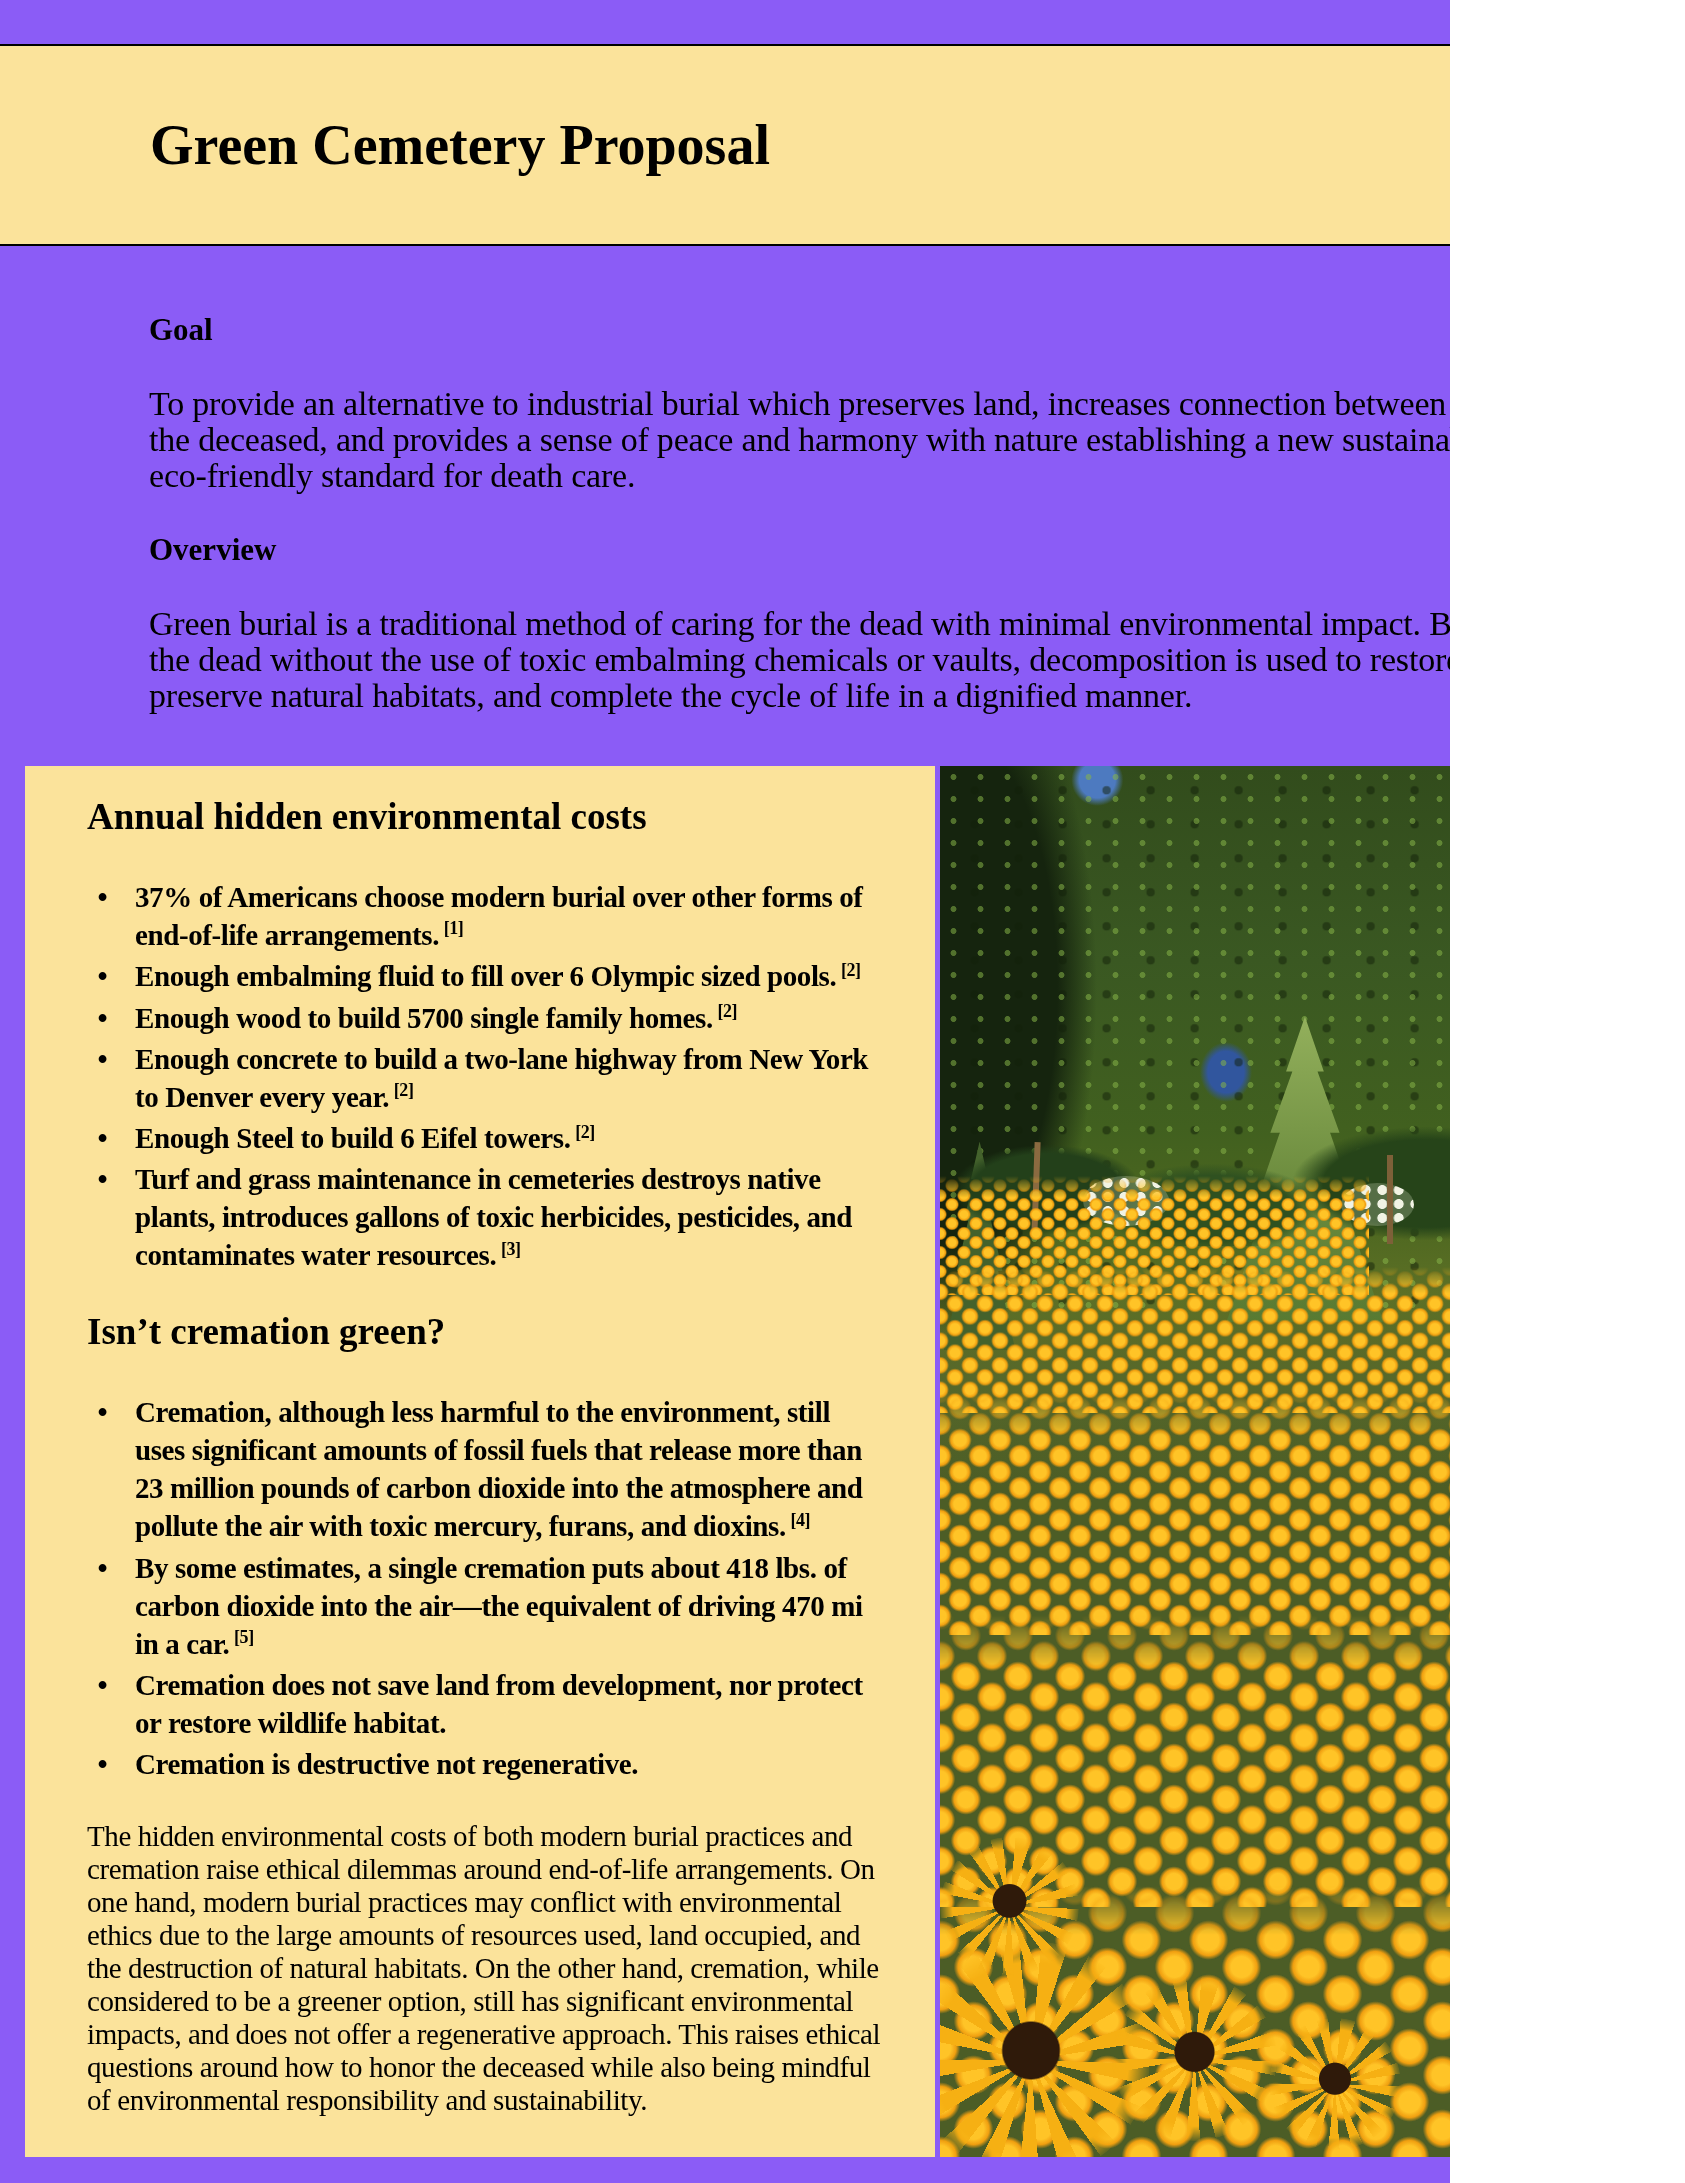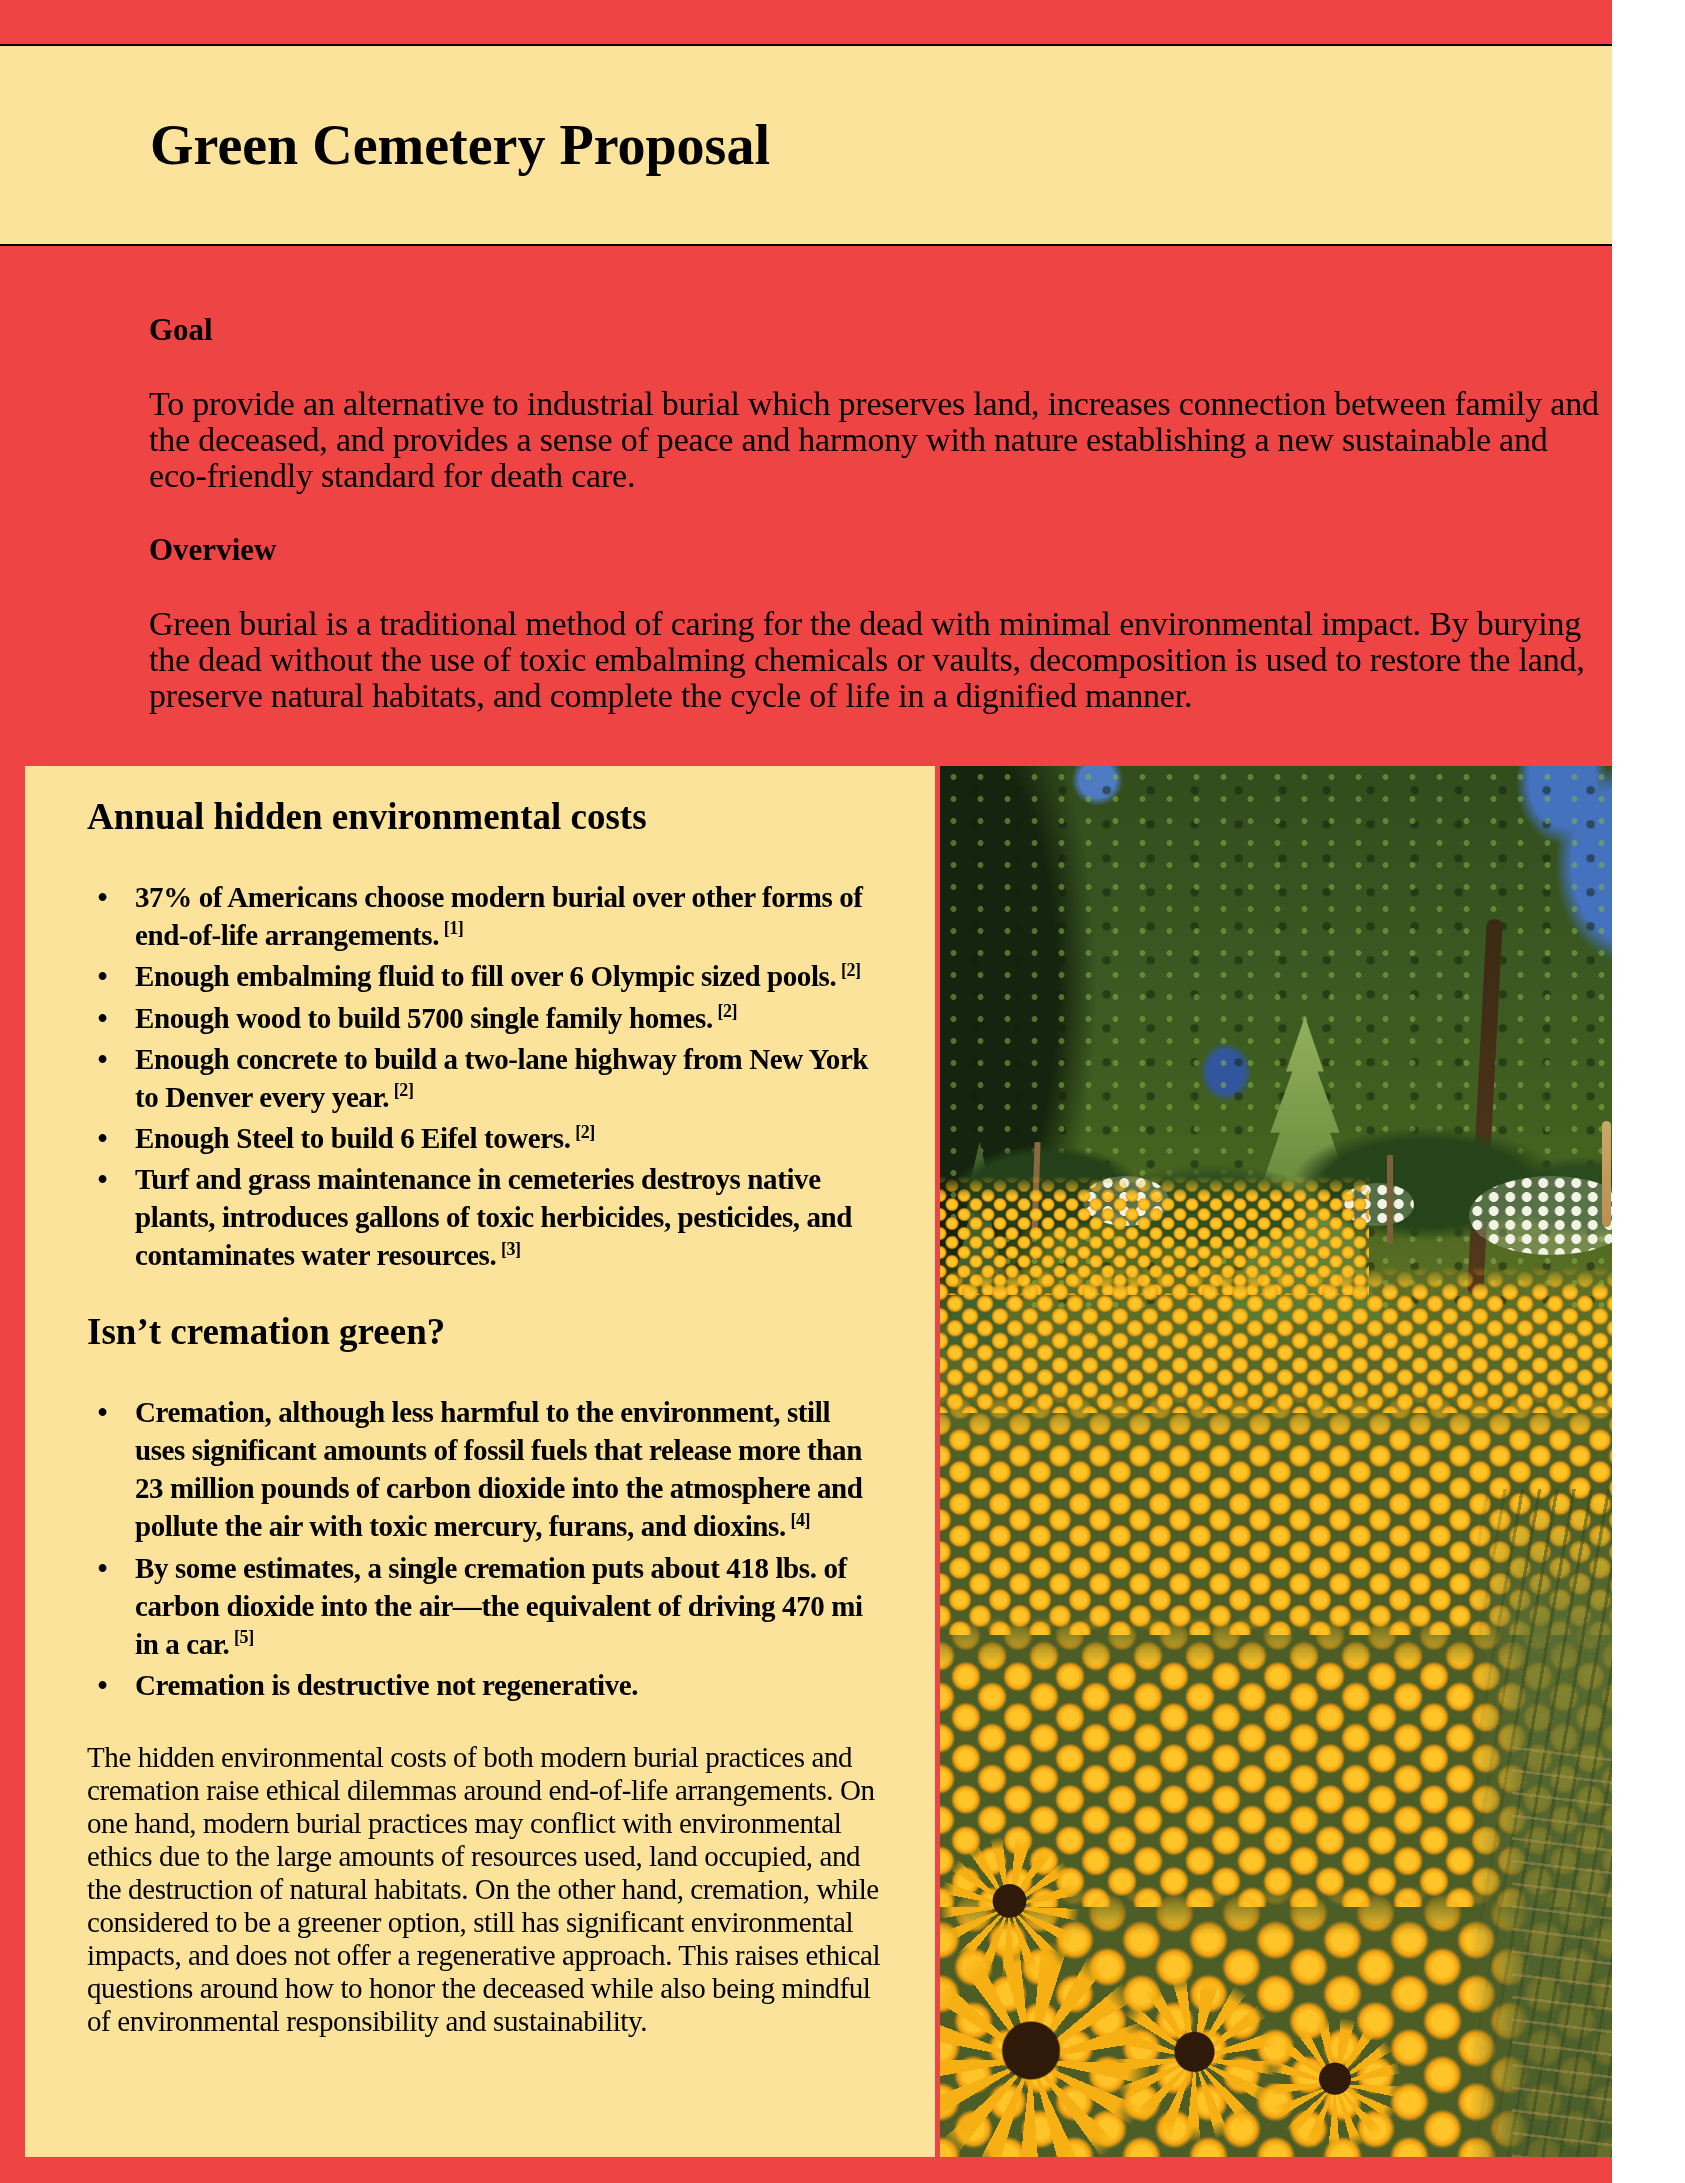--- a/index.html
+++ b/index.html
@@ -4,7 +4,7 @@
 <style>
   html,body{margin:0;padding:0;background:#ffffff;}
   .page{
-    position:relative;width:1612px;height:2183px;background:#ef4444;
+    position:relative;width:1450px;height:2183px;background:#8b5cf6;
     font-family:"Liberation Serif", serif;color:#000;overflow:hidden;
   }
   

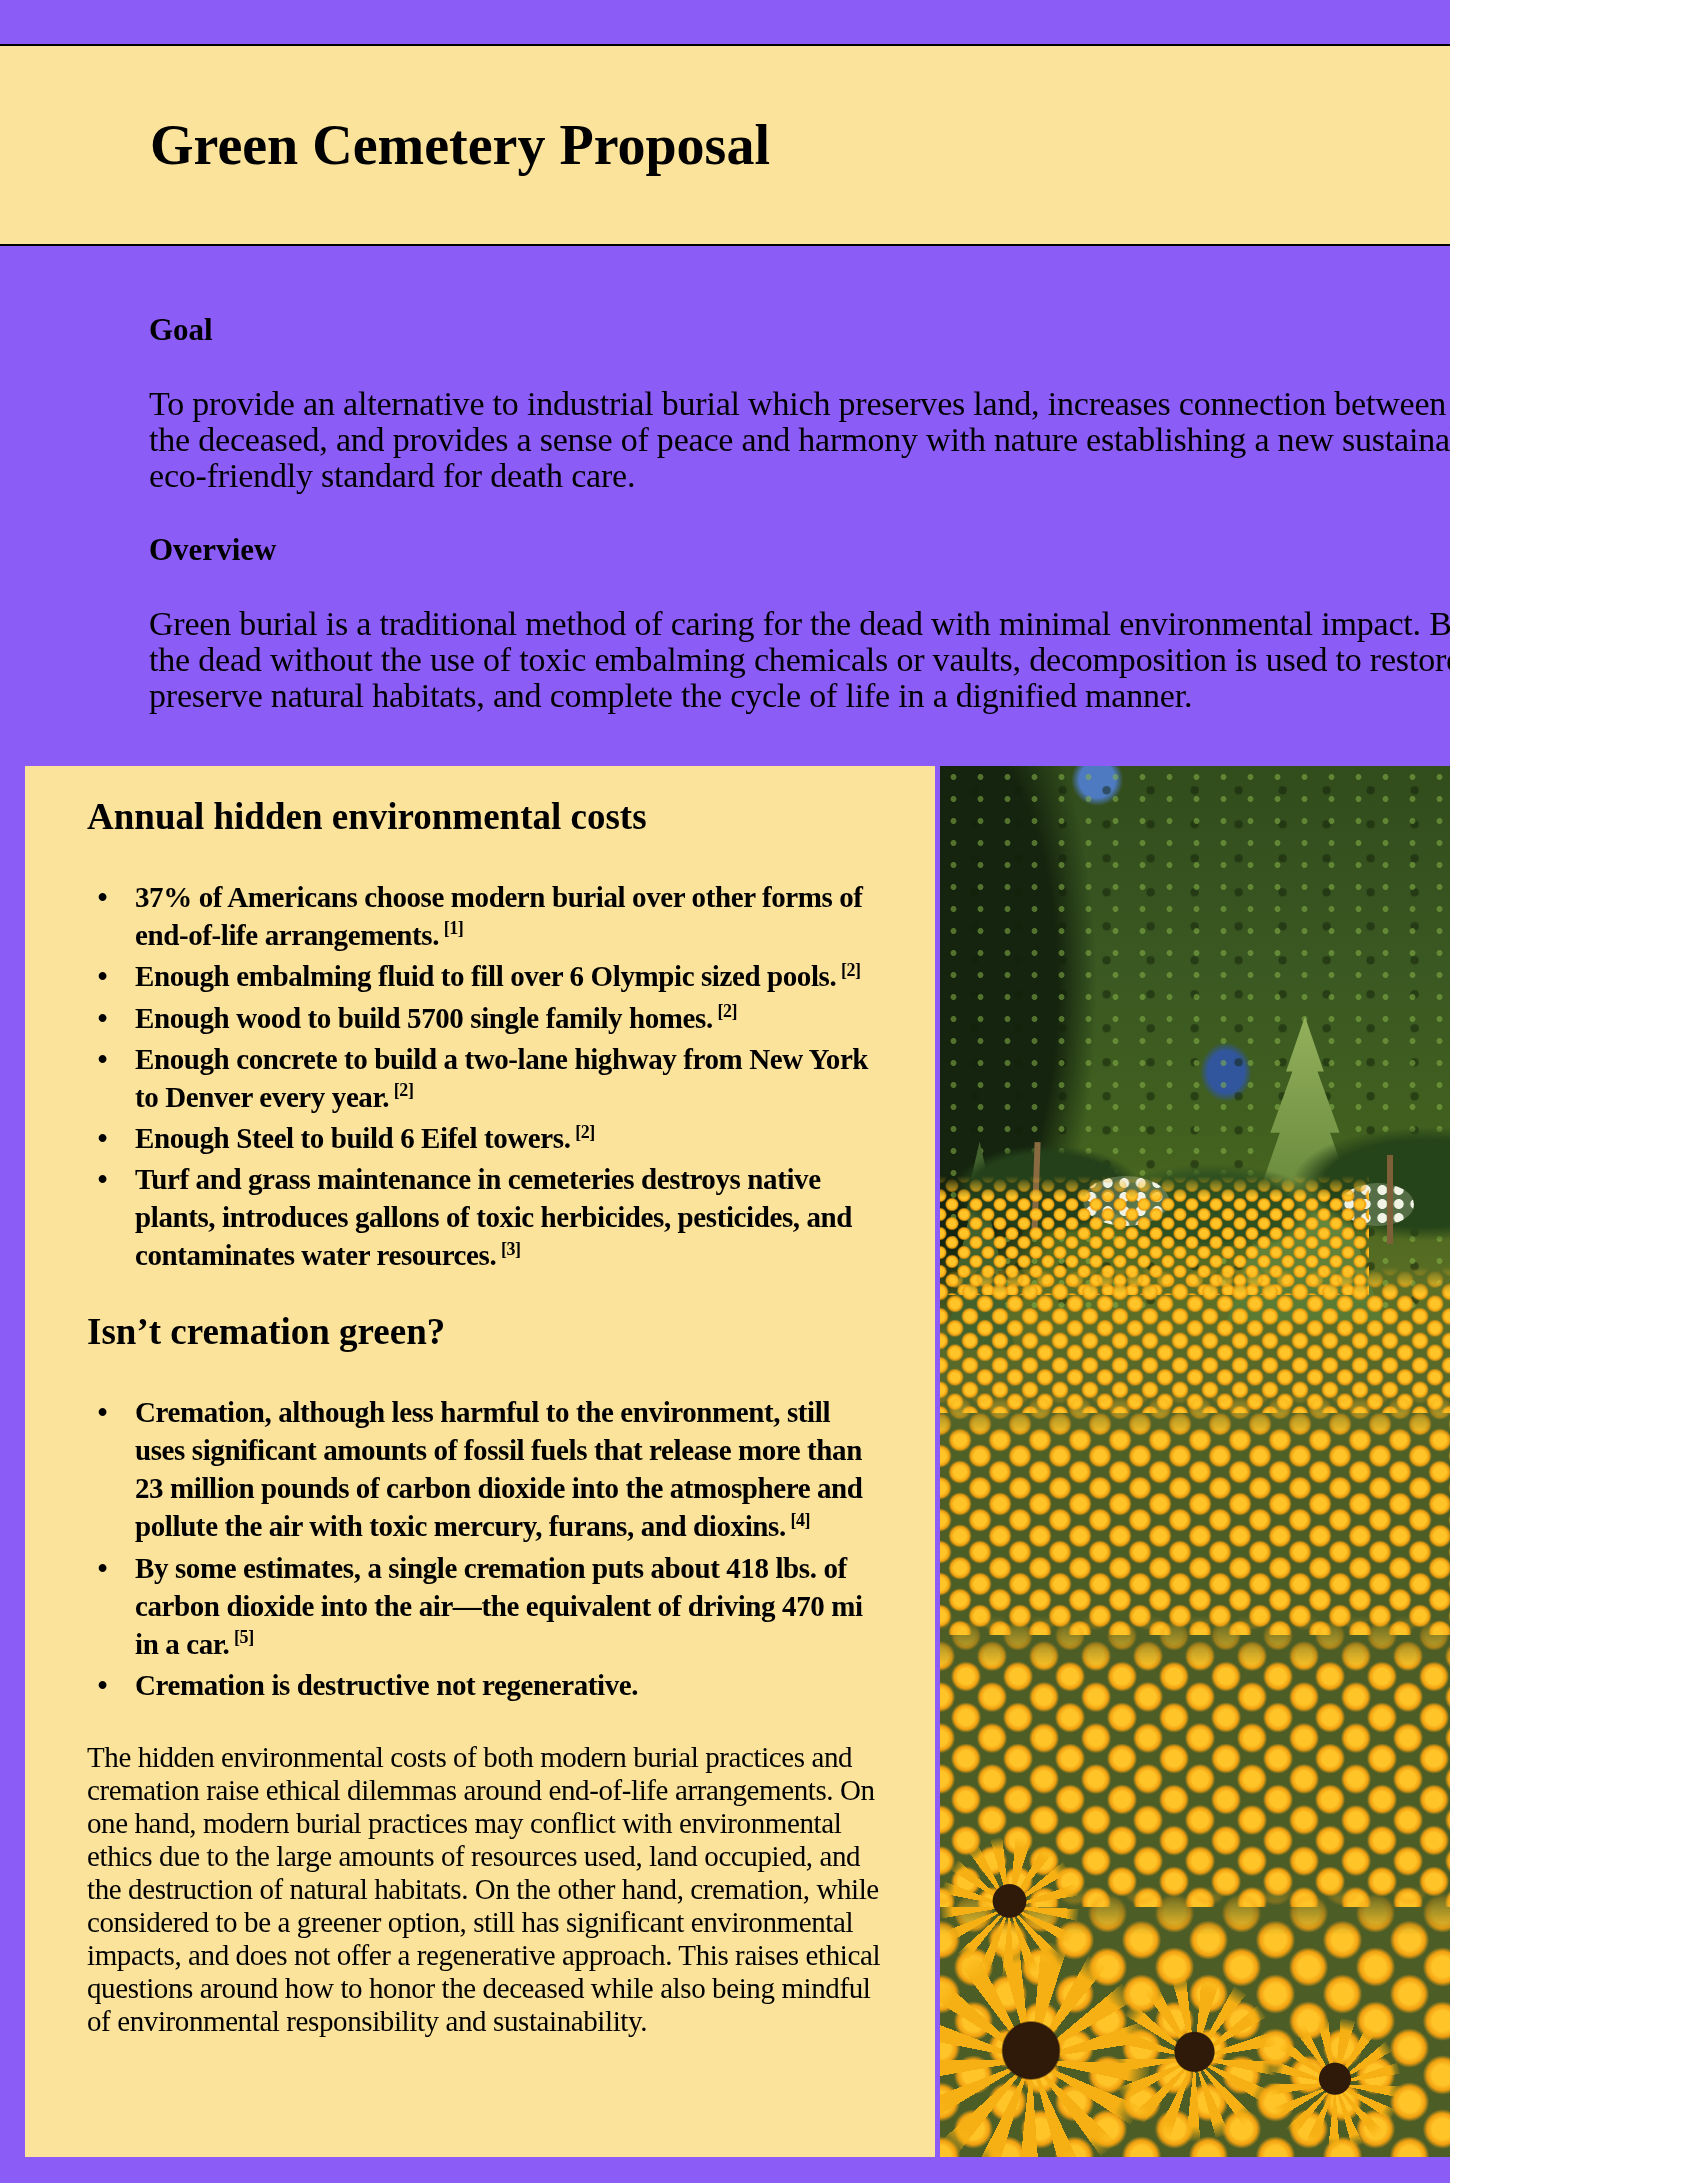--- a/index.html
+++ b/index.html
@@ -157,6 +157,7 @@
       <ul>
           <li><span>Cremation, although less harmful to the environment, still uses significant amounts of fossil fuels that release more than 23 million pounds of carbon dioxide into the atmosphere and pollute the air with toxic mercury, furans, and dioxins.</span><sup>[4]</sup></li>
           <li><span>By some estimates, a single cremation puts about 418 lbs. of carbon dioxide into the air—the equivalent of driving 470 mi in a car.</span><sup>[5]</sup></li>
+          <li><span>Cremation does not save land from development, nor protect or restore wildlife habitat.</span></li>
           <li><span>Cremation is destructive not regenerative.</span></li>
         </ul>
       <p class="summary">The hidden environmental costs of both modern burial practices and cremation raise ethical dilemmas around end-of-life arrangements. On one hand, modern burial practices may conflict with environmental ethics due to the large amounts of resources used, land occupied, and the destruction of natural habitats. On the other hand, cremation, while considered to be a greener option, still has significant environmental impacts, and does not offer a regenerative approach. This raises ethical questions around how to honor the deceased while also being mindful of environmental responsibility and sustainability.</p>

